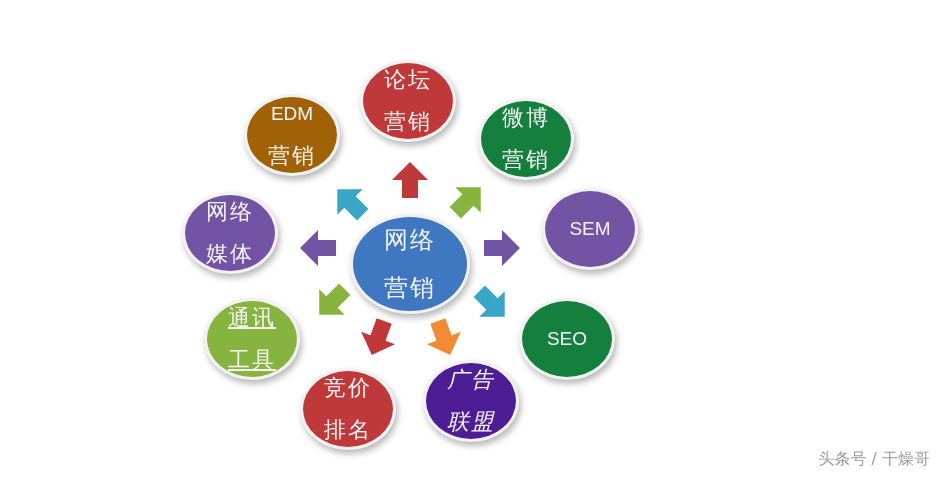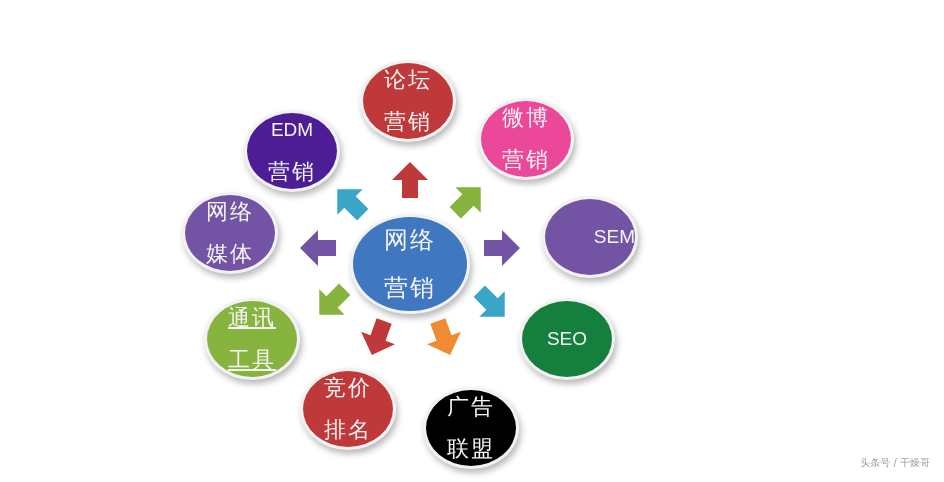--- a/index.html
+++ b/index.html
@@ -70,7 +70,7 @@
   <div class="line">媒体</div>
 </div>
 
-<div class="node" style="left:244px; top:110px; width:96px; height:82px; background:#4c1d95;text-align:center;">
+<div class="node" style="left:244px; top:94px; width:96px; height:82px; background:#a16207;text-align:center;">
   <div class="line latin">EDM</div>
   <div class="line">营销</div>
 </div>

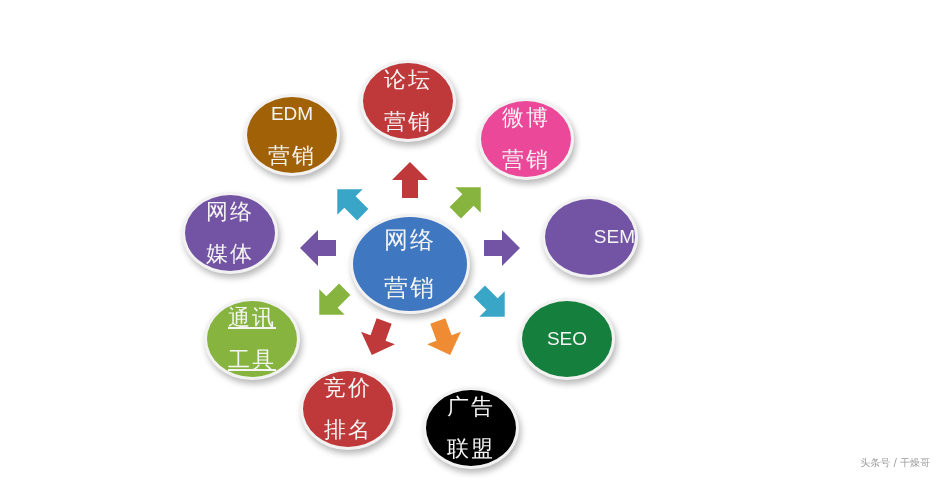--- a/index.html
+++ b/index.html
@@ -37,7 +37,7 @@
   <div class="line">营销</div>
 </div>
 
-<div class="node" style="left:478px; top:98px; width:96px; height:82px; background:#ec4899;align-items:center;">
+<div class="node" style="left:478px; top:98px; width:96px; height:82px; background:#15803d;align-items:center;">
   <div class="line">微博</div>
   <div class="line">营销</div>
 </div>

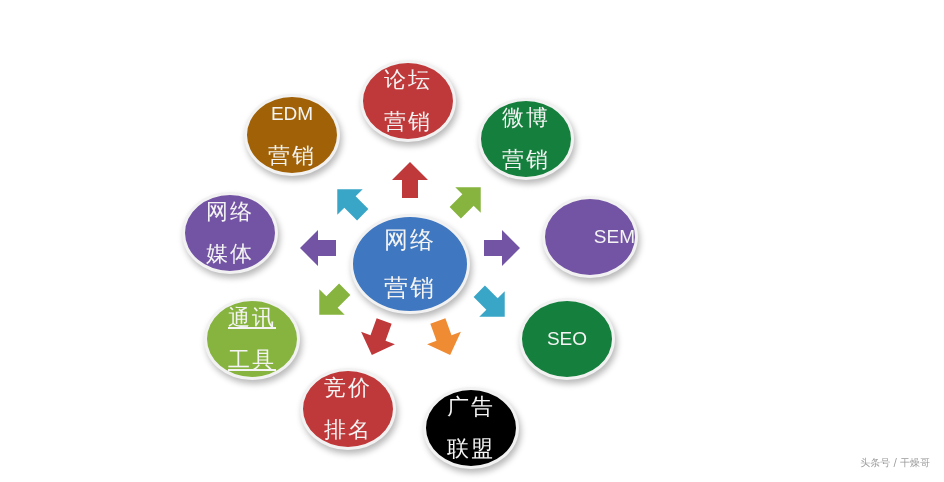--- a/index.html
+++ b/index.html
@@ -42,7 +42,7 @@
   <div class="line">营销</div>
 </div>
 
-<div class="node" style="left:542px; top:196px; width:96px; height:82px; background:#7354a4;align-items:flex-end;">
+<div class="node" style="left:542px; top:188px; width:96px; height:82px; background:#7354a4;">
   <div class="line latin">SEM</div>
 </div>
 

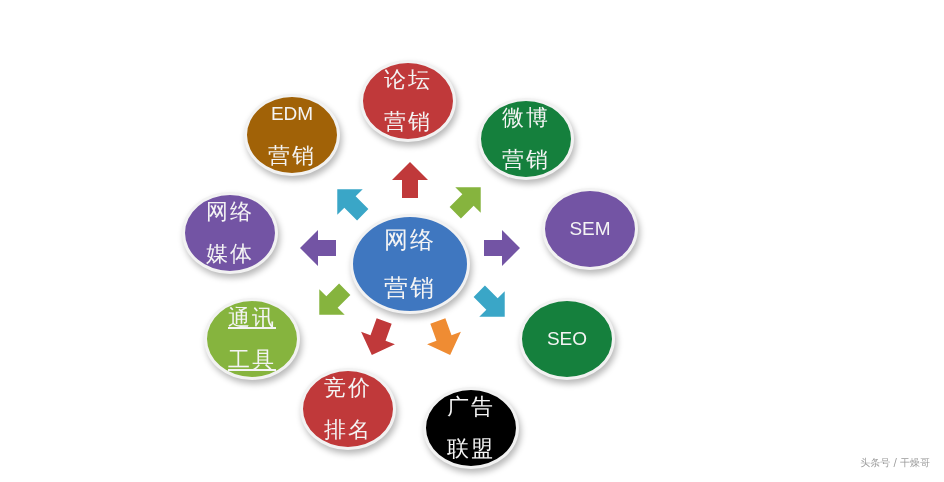--- a/index.html
+++ b/index.html
@@ -50,7 +50,7 @@
   <div class="line latin">SEO</div>
 </div>
 
-<div class="node" style="left:423px; top:387px; width:96px; height:82px; background:#000000;">
+<div class="node" style="left:423px; top:360px; width:96px; height:82px; background:#4c1d95;font-style:italic;">
   <div class="line">广告</div>
   <div class="line">联盟</div>
 </div>

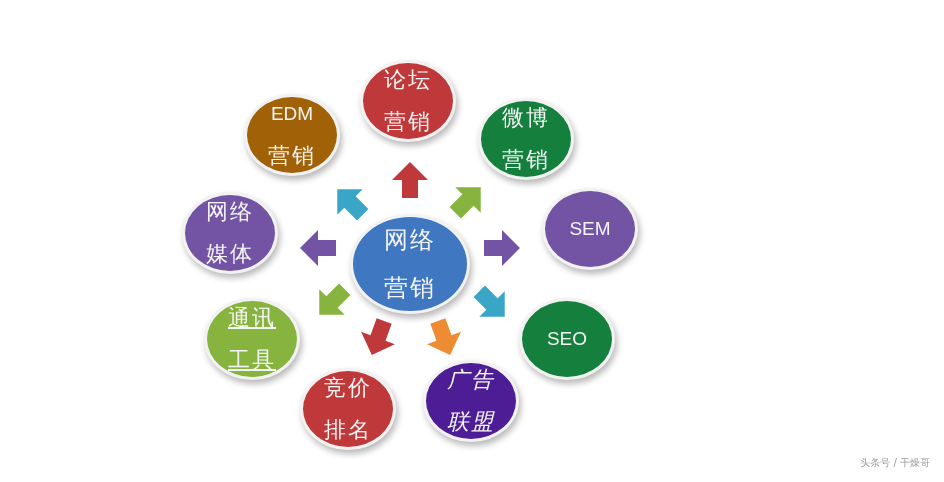--- a/index.html
+++ b/index.html
@@ -20,7 +20,7 @@
   .arrow { position: absolute; width: 40px; height: 40px; }
   .arrow svg { width: 100%; height: 100%; display: block; }
   .watermark {
-    position: absolute; right: 14px; bottom: 12px; font-size: 10px; color: #9a9a9a;
+    position: absolute; right: 14px; bottom: 12px; font-size: 16px; color: #9a9a9a;
     font-family: "DejaVu Sans", sans-serif;
   }
 </style>

